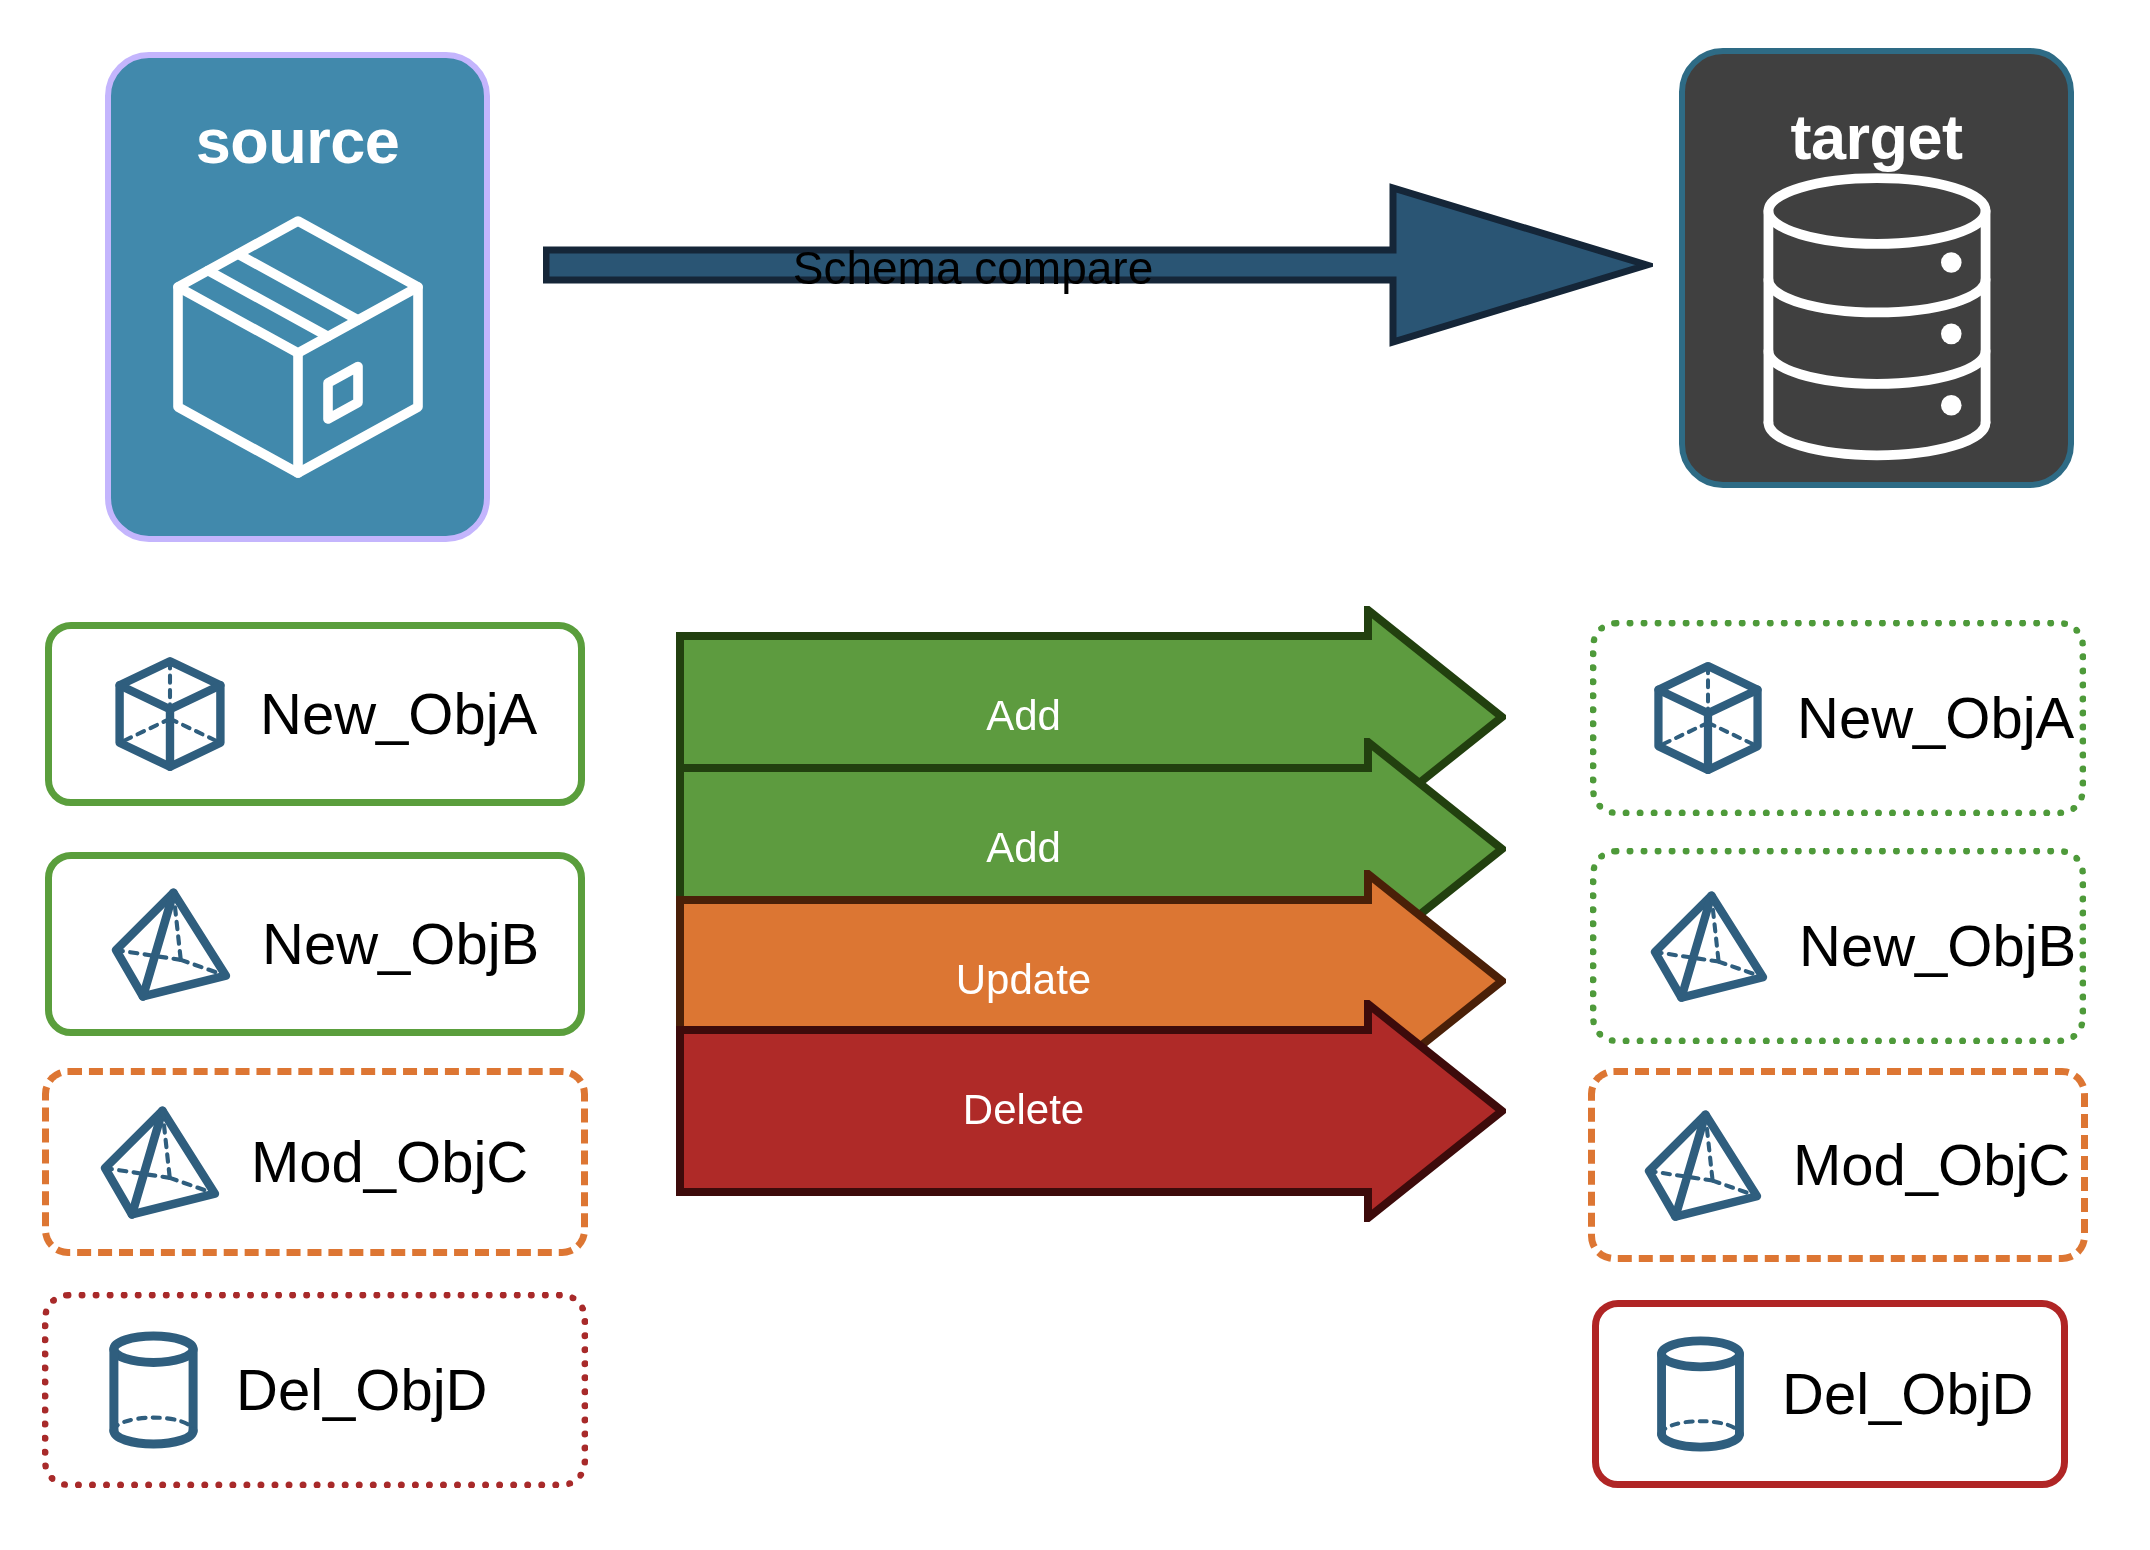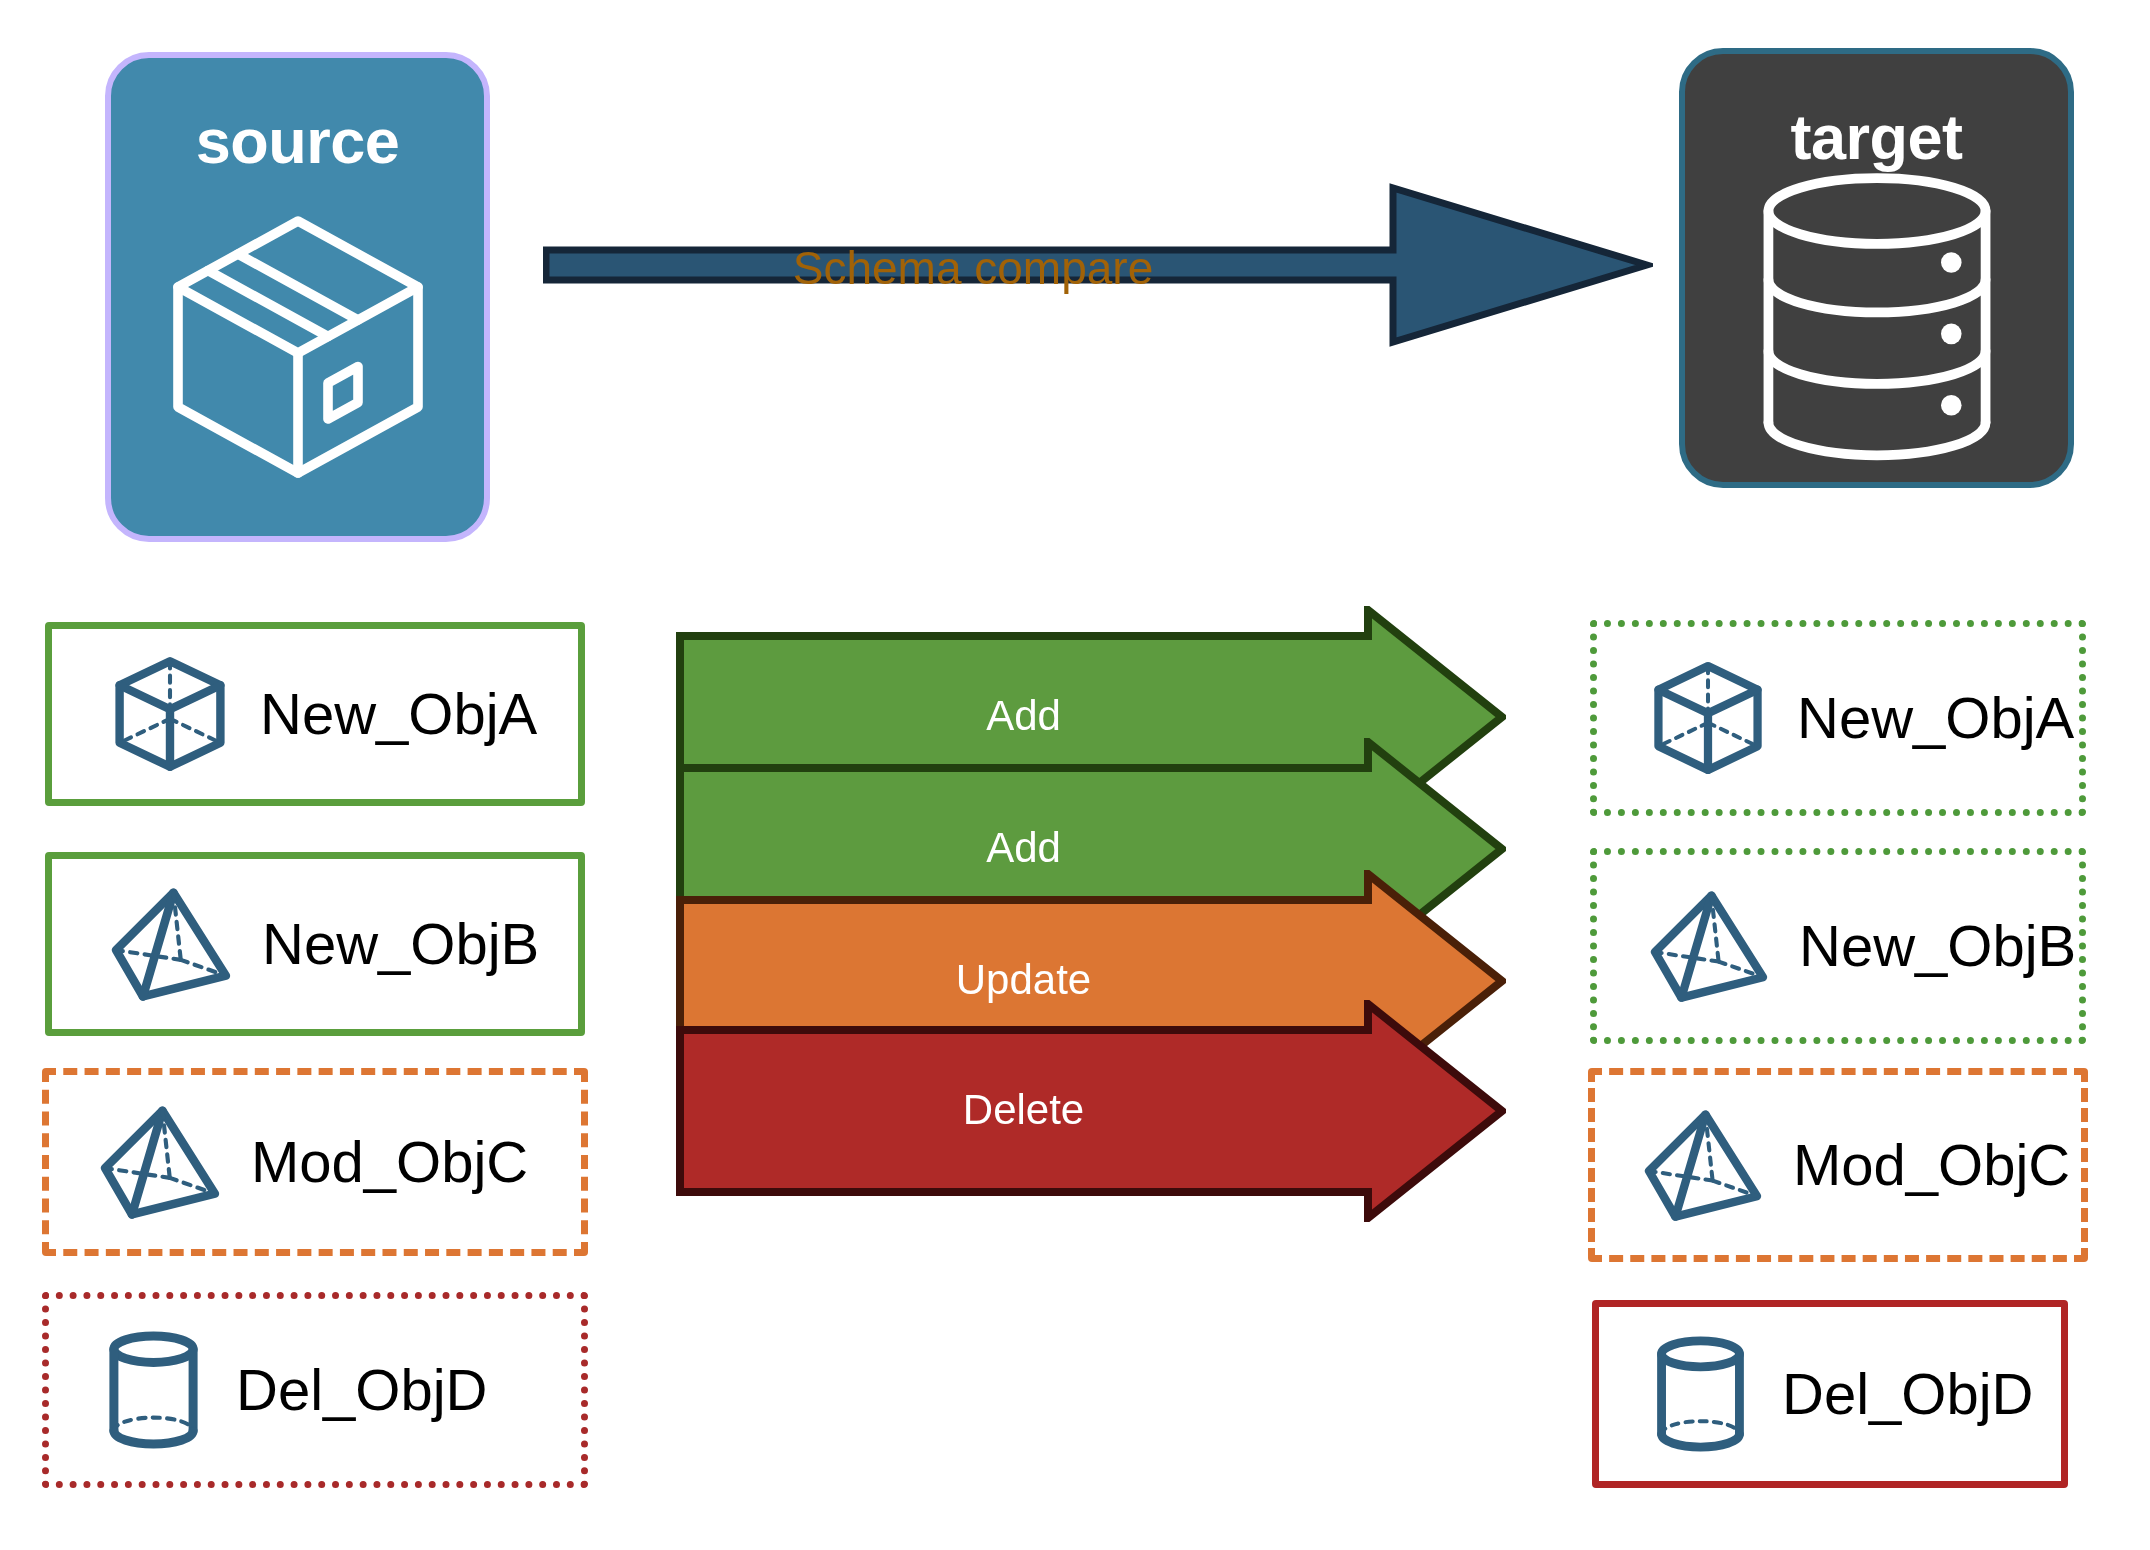--- a/index.html
+++ b/index.html
@@ -23,7 +23,7 @@
   
   .big-arrow{position:absolute;}
   .big-arrow-label{
-    position:absolute;color:#a16207;font-size:46px;white-space:nowrap;
+    position:absolute;color:#000000;font-size:46px;white-space:nowrap;
     left:0;right:0;text-align:center;
   }
 

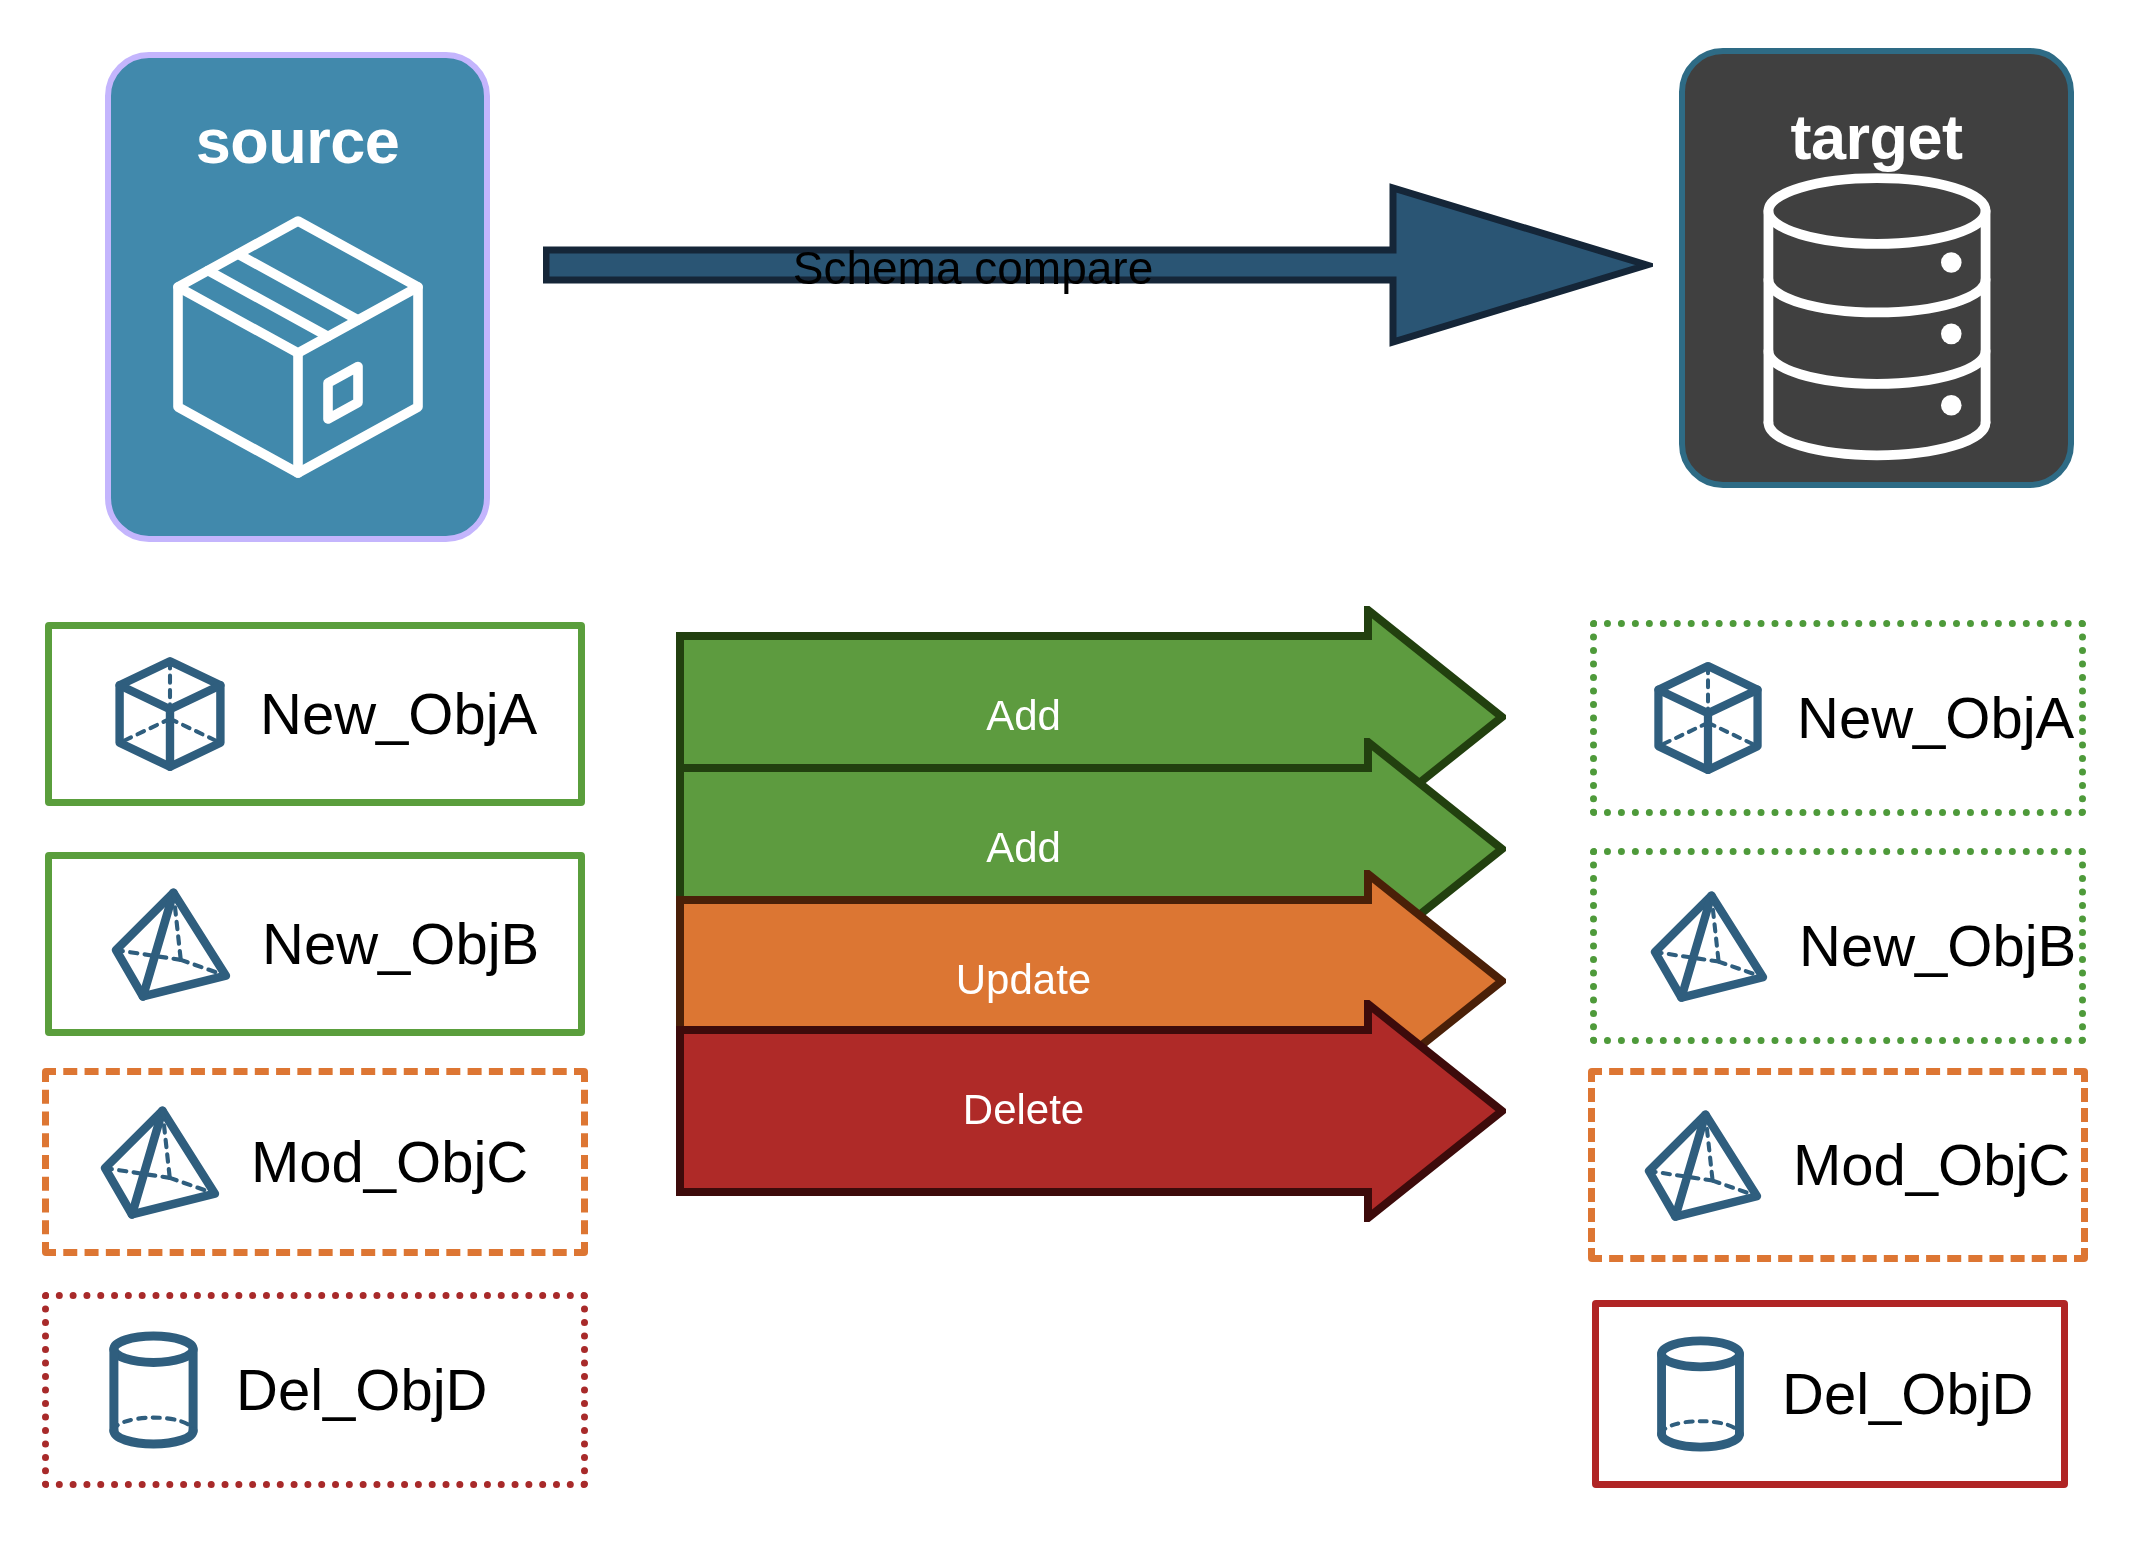--- a/index.html
+++ b/index.html
@@ -30,7 +30,7 @@
   
   .obj-card{
     position:absolute;box-sizing:border-box;background:#ffffff;
-    border-radius:4px;display:flex;align-items:center;
+    border-radius:26px;display:flex;align-items:center;
   }
   .obj-card .obj-icon{margin-left:58px;display:flex;align-items:center;justify-content:center;}
   .obj-card .obj-label{

